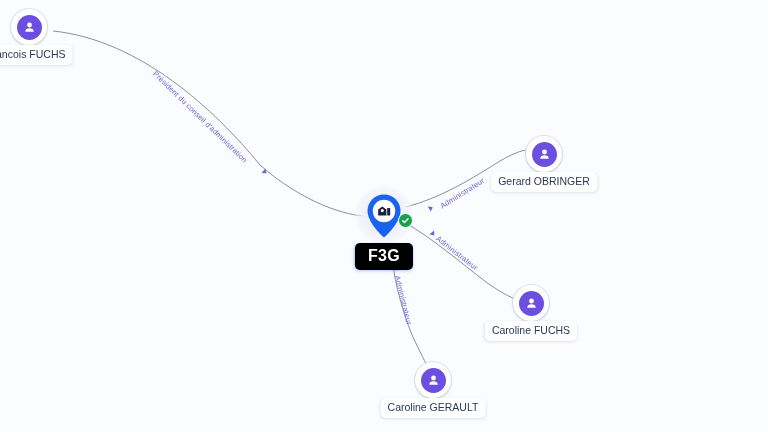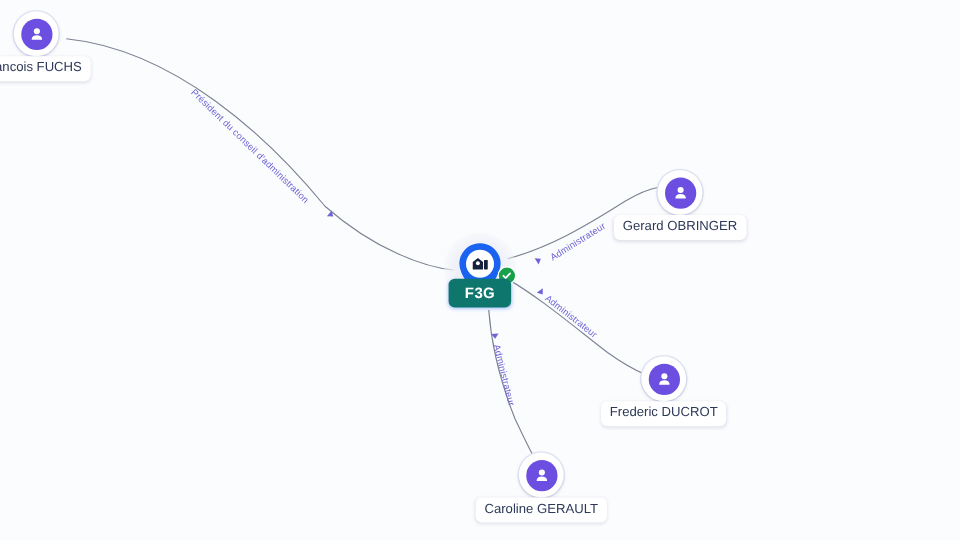--- a/index.html
+++ b/index.html
@@ -106,13 +106,13 @@
   }
   .company-label {
     position: absolute;
-    top: 8px;
+    top: 28px;
     left: 50%;
     transform: translateX(-50%);
     white-space: nowrap;
-    background: #0f766e;
+    background: #000000;
     color: #ffffff;
-    font-size: 12px;
+    font-size: 16px;
     font-weight: 700;
     letter-spacing: 0.3px;
     line-height: 1;

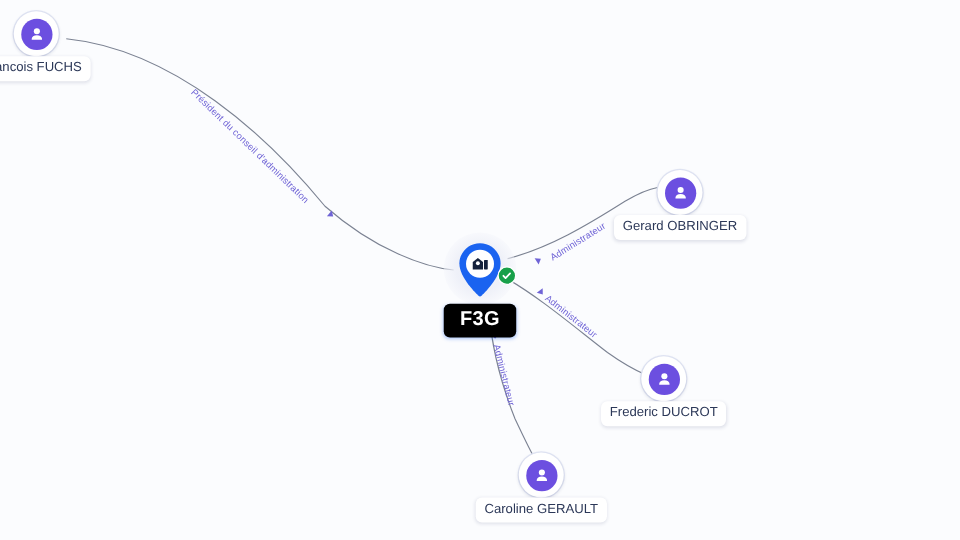--- a/index.html
+++ b/index.html
@@ -196,7 +196,7 @@
             </svg>
           </div>
         </div>
-        <div class="person-label">Frederic DUCROT</div>
+        <div class="person-label">Caroline FUCHS</div>
       </div>
       <div class="person-node" style="left: 433px; top: 380px;">
         <div class="person-avatar">

